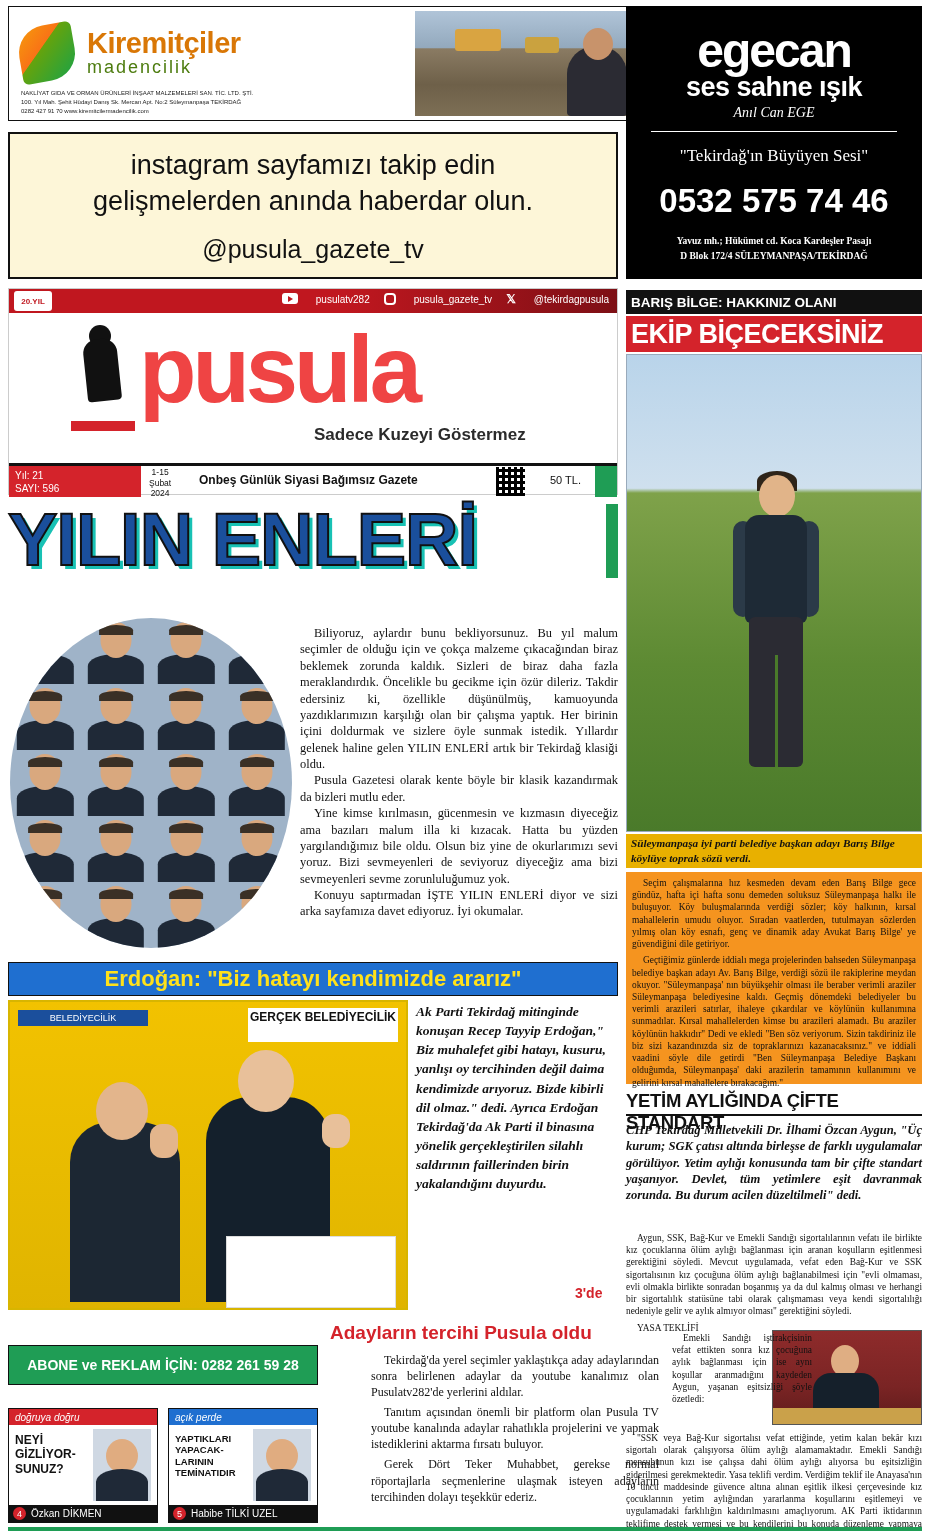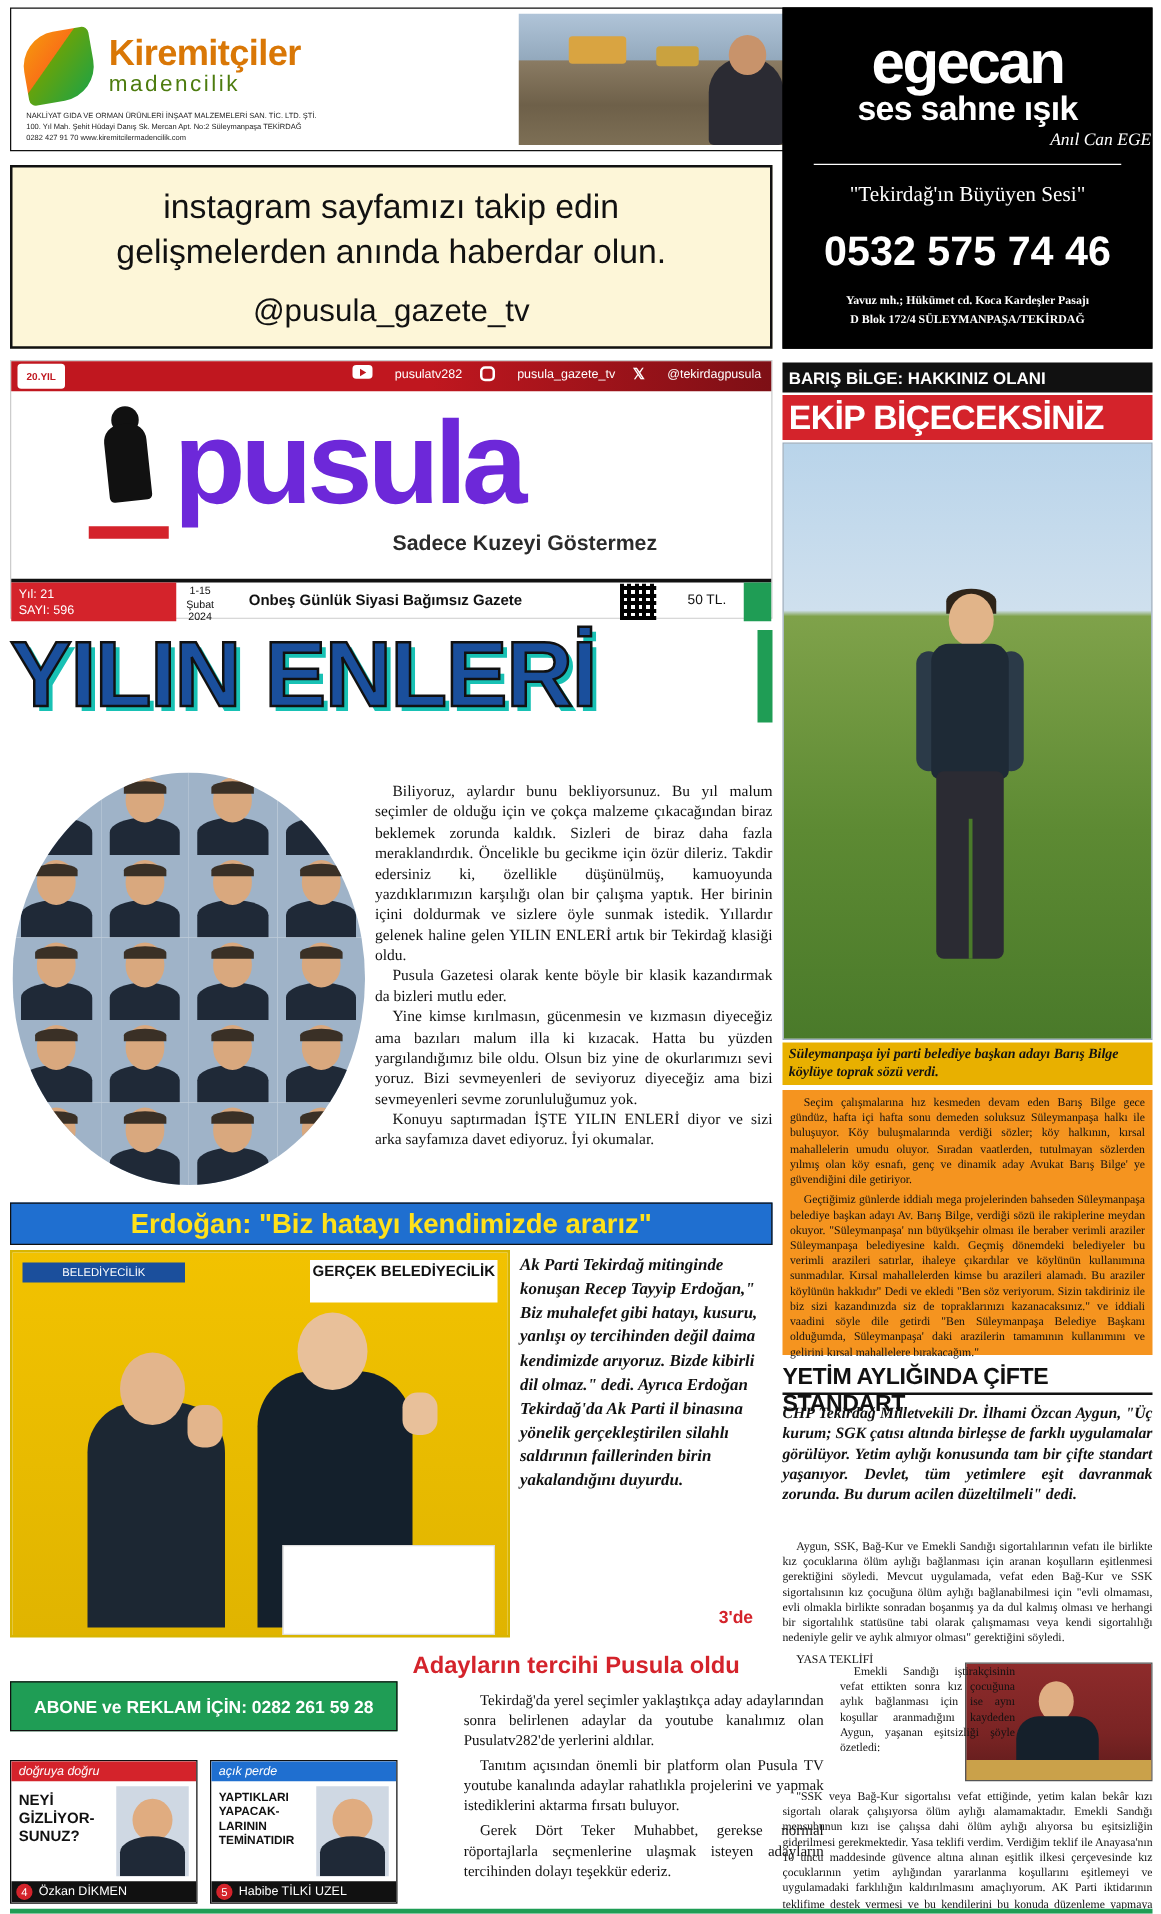--- a/index.html
+++ b/index.html
@@ -37,7 +37,7 @@
   .egecan { position: absolute; left: 626px; top: 6px; width: 296px; height: 273px; background: #000; color: #fff; border: 1px solid #000; }
   .ege-logo { font-family: "Liberation Sans", sans-serif; font-weight: bold; font-size: 48px; text-align: center; margin-top: 16px; letter-spacing: -2px; }
   .ege-sub { font-family: "Liberation Sans", sans-serif; font-weight: bold; font-size: 27px; text-align: center; letter-spacing: -0.5px; margin-top: -6px;}
-  .ege-name { font-family: "Liberation Serif", serif; font-style: italic; font-size: 14px; text-align: right; margin-top: 2px; }
+  .ege-name { font-family: "Liberation Serif", serif; font-style: italic; font-size: 14px; text-align: center; margin-top: 2px; }
   .ege-rule { width: 84%; height: 1px; background: #fff; margin: 10px auto; }
   .ege-slogan { text-align: center; font-size: 17px; margin-top: 14px; }
   .ege-phone { text-align: center; font-family: "Liberation Sans", sans-serif; font-weight: bold; font-size: 33px; margin-top: 16px; letter-spacing: 0px; }

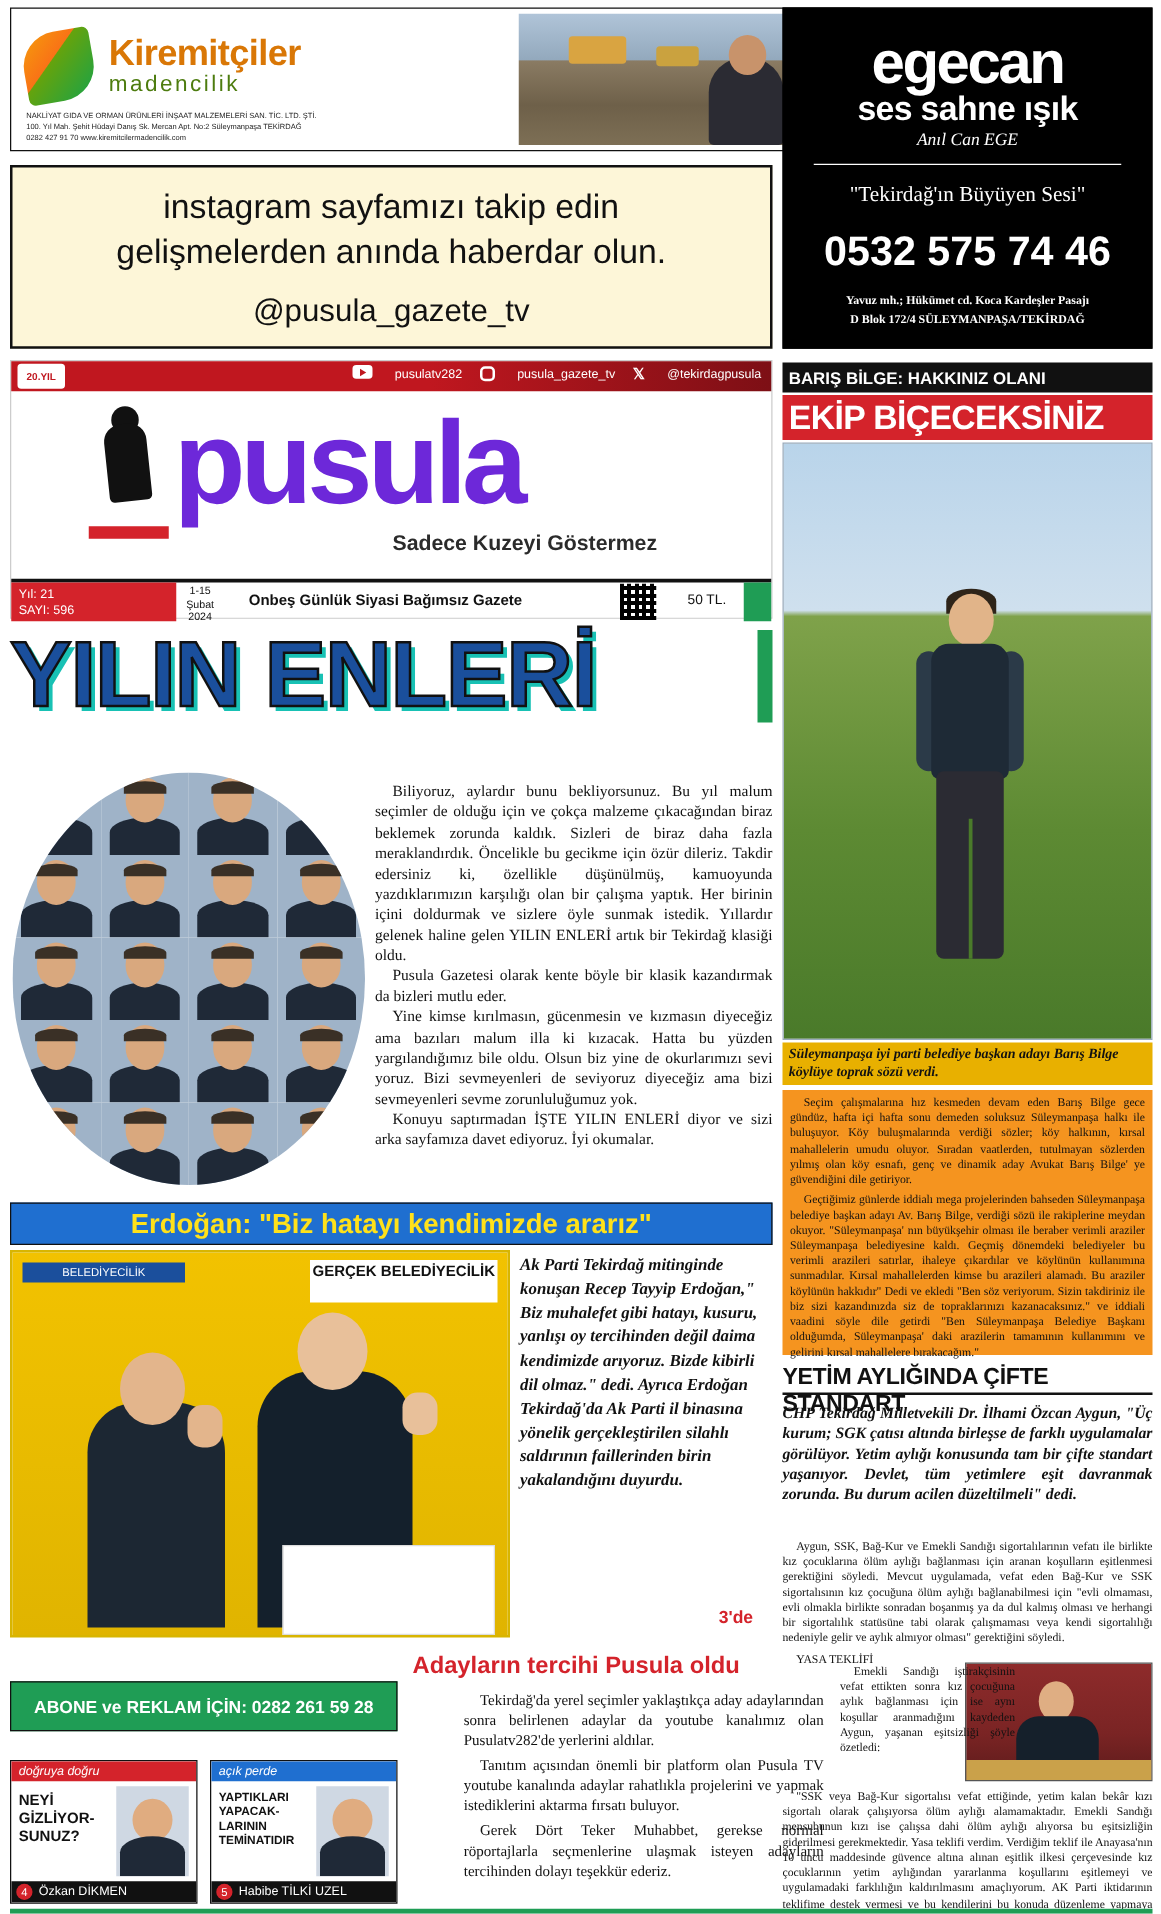--- a/index.html
+++ b/index.html
@@ -59,7 +59,7 @@
   .ig-ic { width: 12px; height: 12px; border: 2px solid #fff; border-radius: 4px; }
   .x-ic { font-weight: bold; font-size: 12px; }
   .mh-body { position: relative; height: 150px; }
-  .pusula-word { position: absolute; left: 130px; top: 10px; font-family: "Liberation Sans", sans-serif; font-weight: bold; font-size: 94px; color: #6d28d9; letter-spacing: -4px; line-height: 1; }
+  .pusula-word { position: absolute; left: 130px; top: 10px; font-family: "Liberation Sans", sans-serif; font-weight: bold; font-size: 94px; color: #ef4444; letter-spacing: -4px; line-height: 1; }
   .pusula-sub { position: absolute; left: 305px; top: 112px; font-family: "Liberation Sans", sans-serif; font-weight: bold; font-size: 17px; color: #2b2b2b; }
   .pusula-fig { position: absolute; left: 58px; top: 12px; width: 74px; height: 110px; }
   .pf-body { position: absolute; left: 18px; top: 14px; width: 34px; height: 62px; background: #111; border-radius: 14px 14px 4px 4px; transform: rotate(-6deg); }

